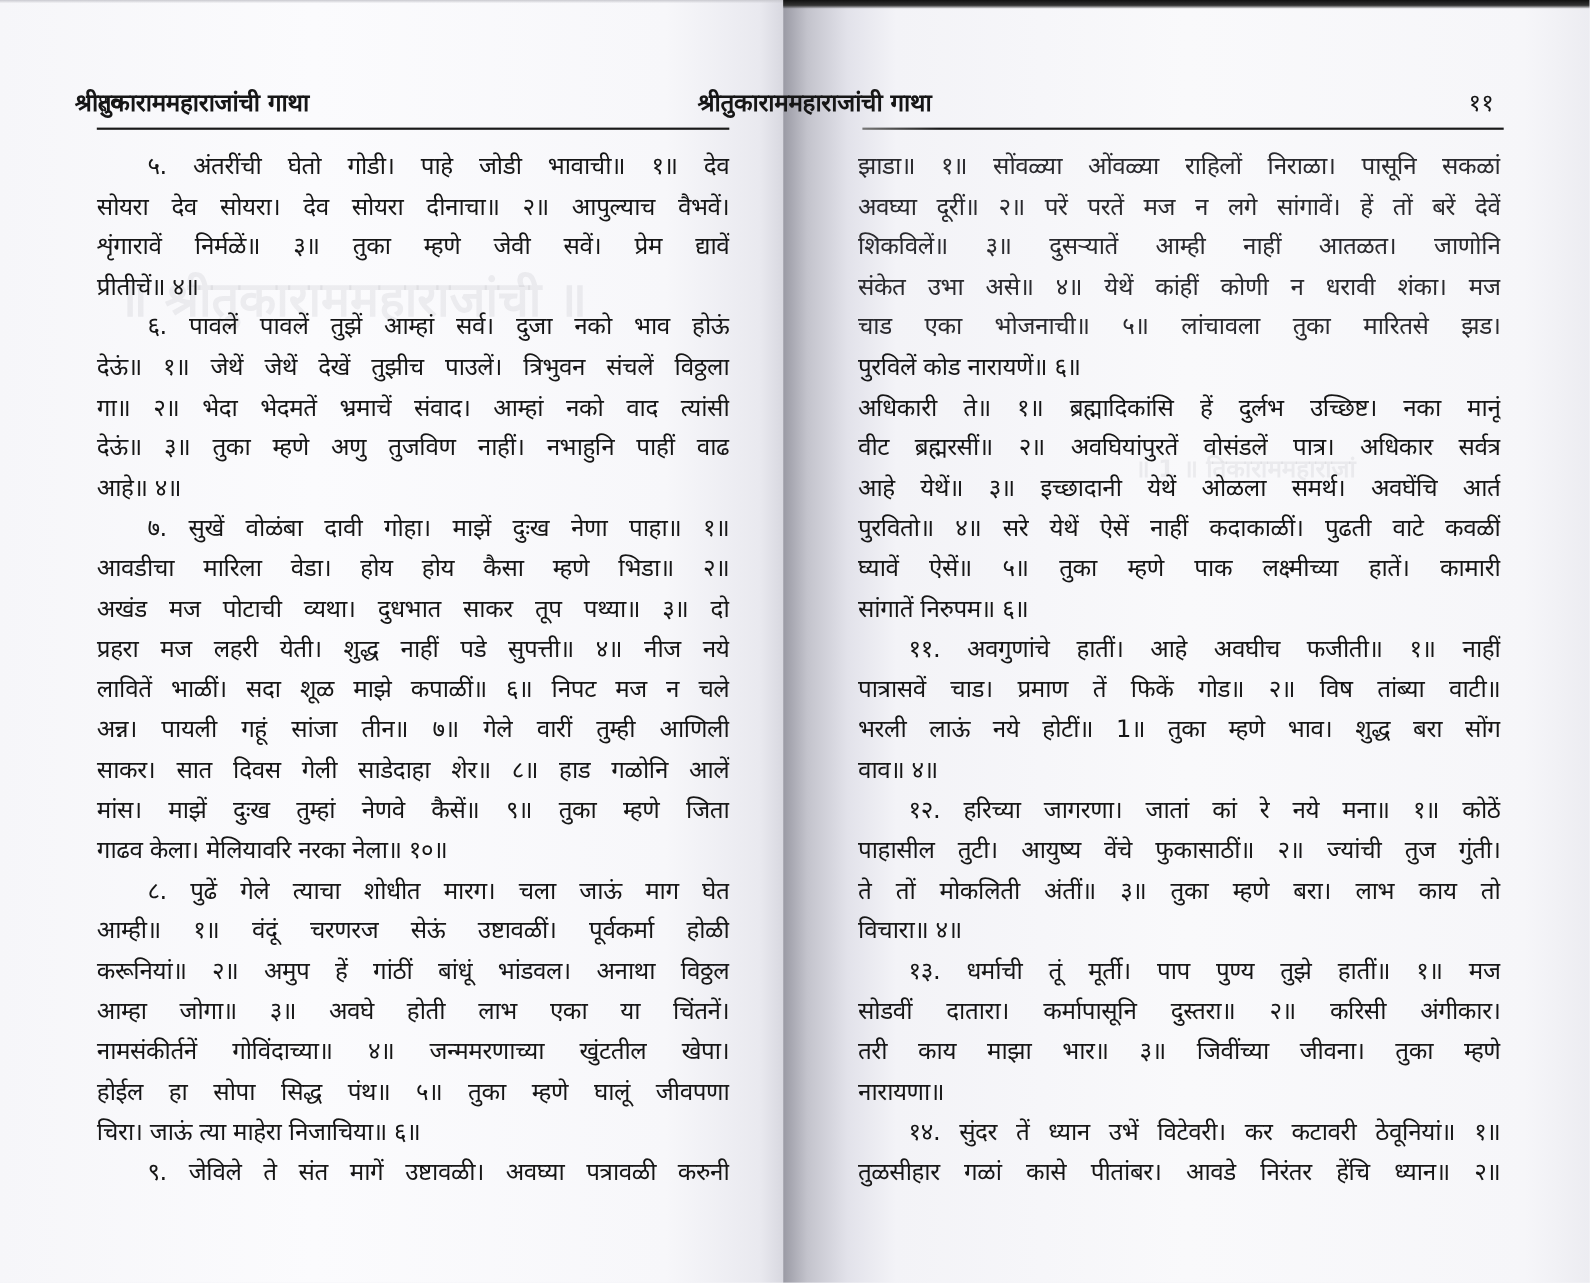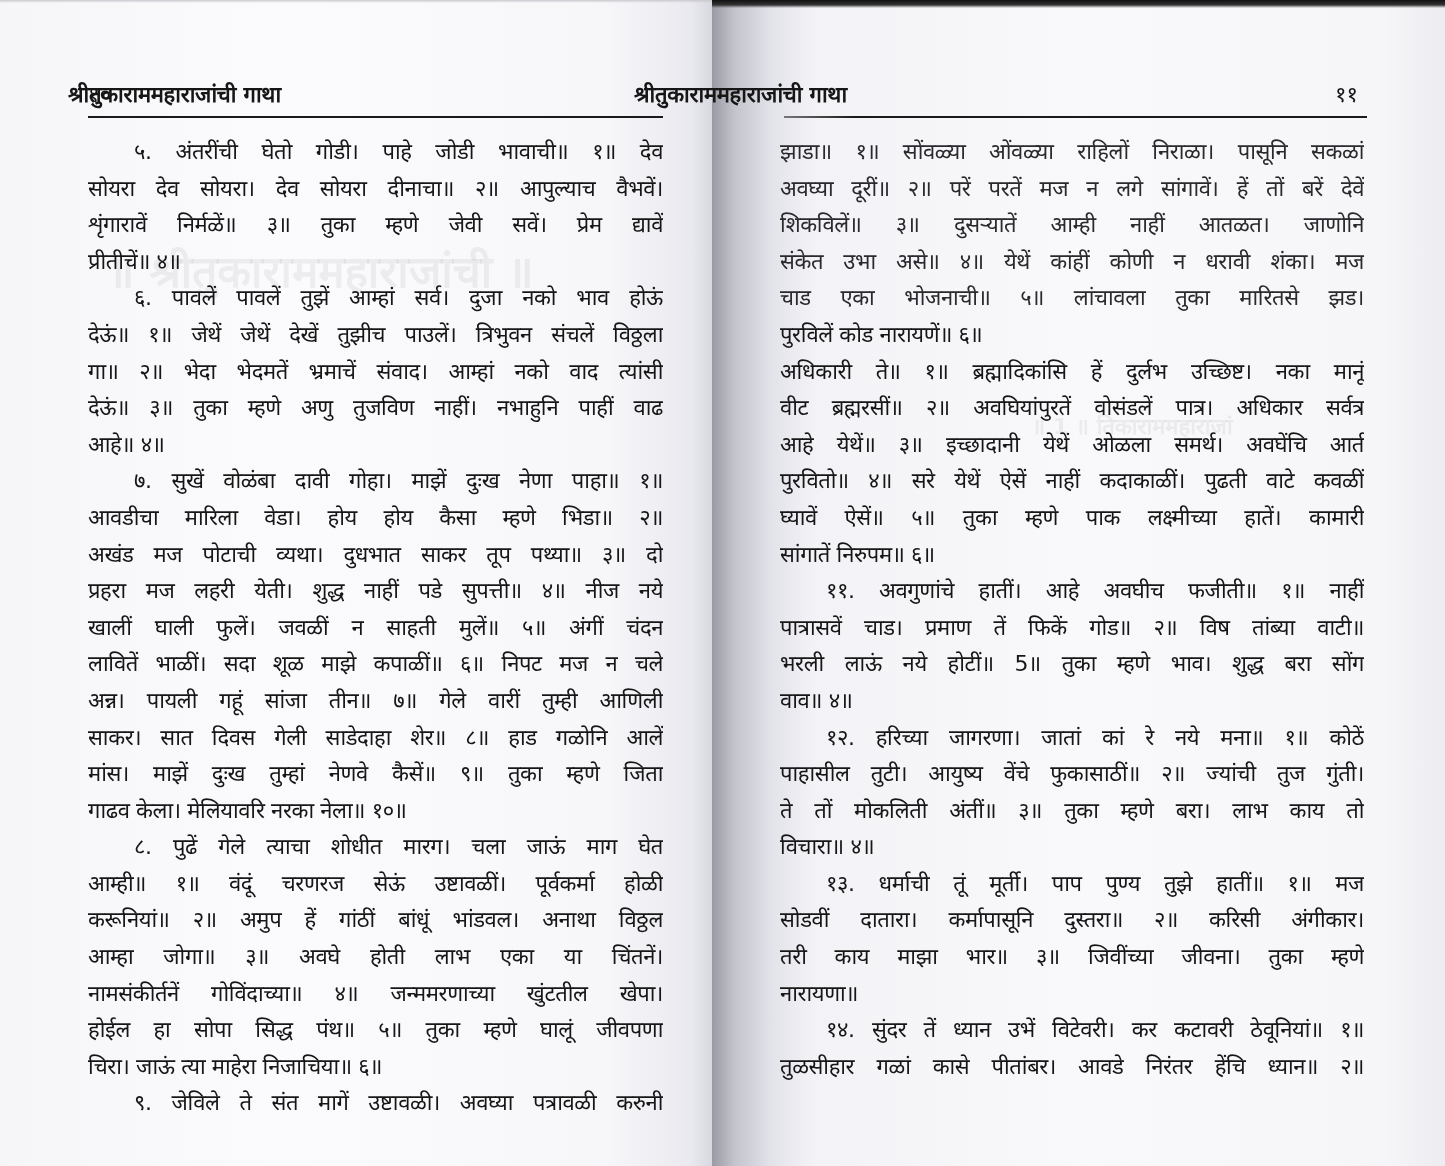--- a/index.html
+++ b/index.html
@@ -94,7 +94,6 @@
     <div class="line">आवडीचा मारिला वेडा। होय होय कैसा म्हणे भिडा॥ २॥</div>
     <div class="line">अखंड मज पोटाची व्यथा। दुधभात साकर तूप पथ्या॥ ३॥ दो</div>
     <div class="line">प्रहरा मज लहरी येती। शुद्ध नाहीं पडे सुपत्ती॥ ४॥ नीज नये</div>
-    <div class="line">खालीं घाली फुलें। जवळीं न साहती मुलें॥ ५॥ अंगीं चंदन</div>
     <div class="line">लावितें भाळीं। सदा शूळ माझे कपाळीं॥ ६॥ निपट मज न चले</div>
     <div class="line">अन्न। पायली गहूं सांजा तीन॥ ७॥ गेले वारीं तुम्ही आणिली</div>
     <div class="line">साकर। सात दिवस गेली साडेदाहा शेर॥ ८॥ हाड गळोनि आलें</div>

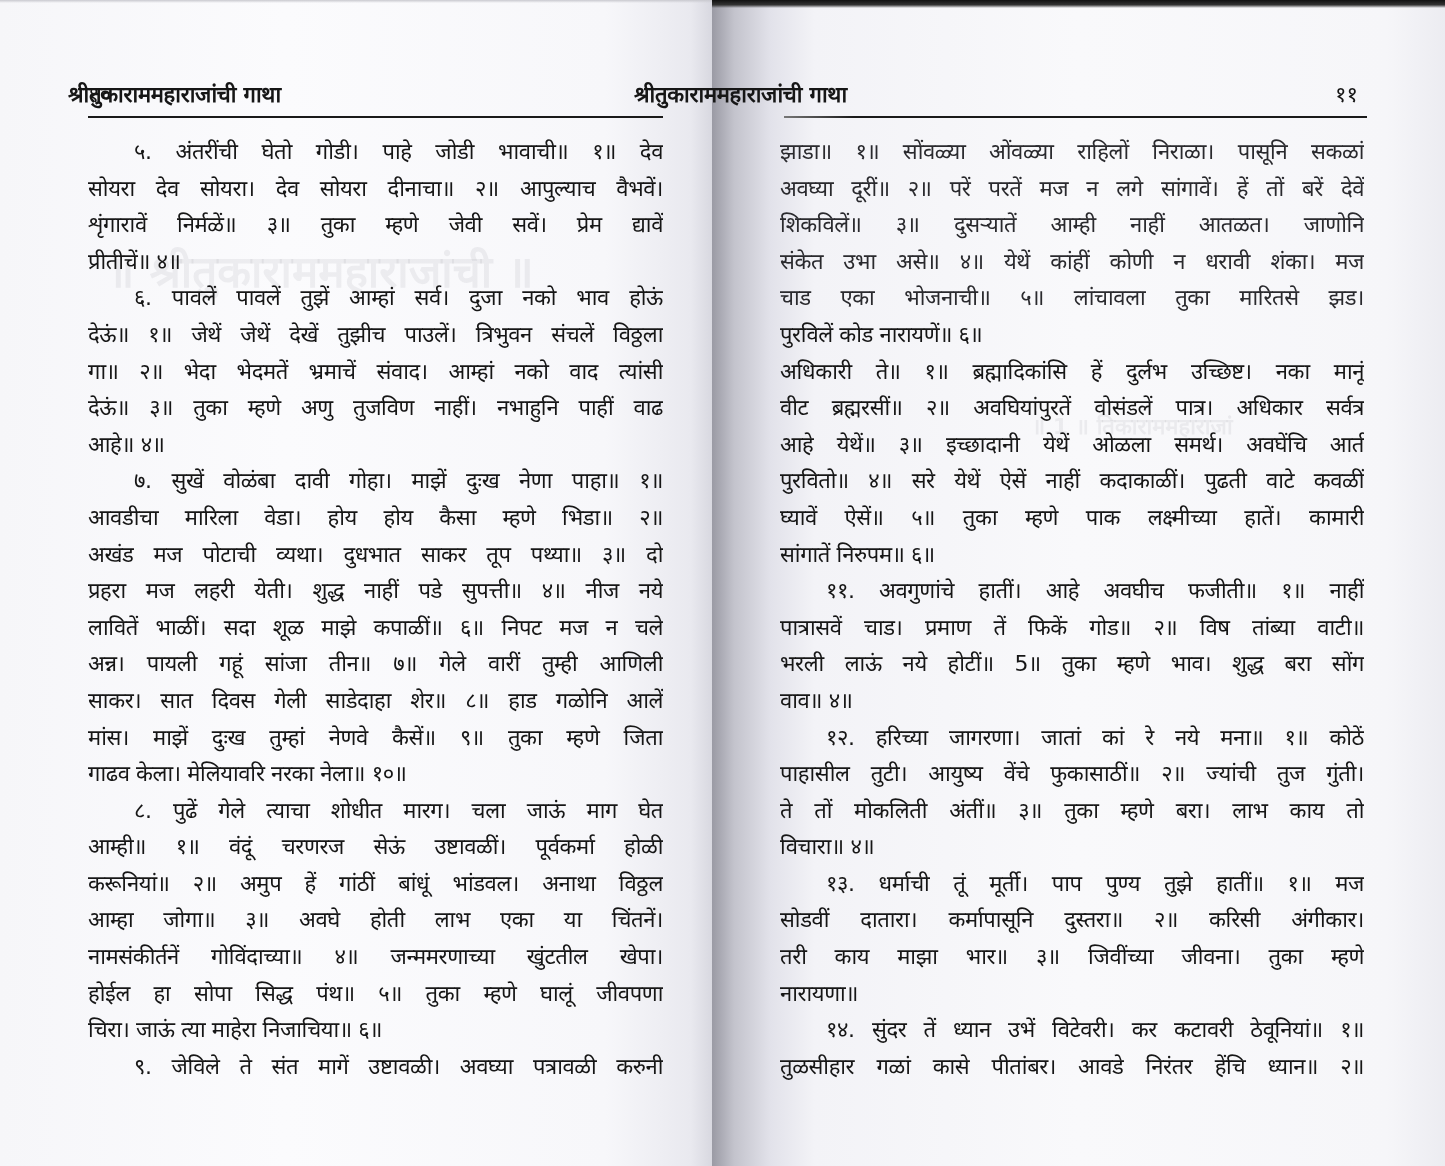--- a/index.html
+++ b/index.html
@@ -135,7 +135,7 @@
     <div class="line last">सांगातें निरुपम॥ ६॥</div>
     <div class="line indent">११. अवगुणांचे हातीं। आहे अवघीच फजीती॥ १॥ नाहीं</div>
     <div class="line">पात्रासवें चाड। प्रमाण तें फिकें गोड॥ २॥ विष तांब्या वाटी॥</div>
-    <div class="line">भरली लाऊं नये होटीं॥ 5॥ तुका म्हणे भाव। शुद्ध बरा सोंग</div>
+    <div class="line">भरली लाऊं नये होटीं॥ 1॥ तुका म्हणे भाव। शुद्ध बरा सोंग</div>
     <div class="line last">वाव॥ ४॥</div>
     <div class="line indent">१२. हरिच्या जागरणा। जातां कां रे नये मना॥ १॥ कोठें</div>
     <div class="line">पाहासील तुटी। आयुष्य वेंचे फुकासाठीं॥ २॥ ज्यांची तुज गुंती।</div>

